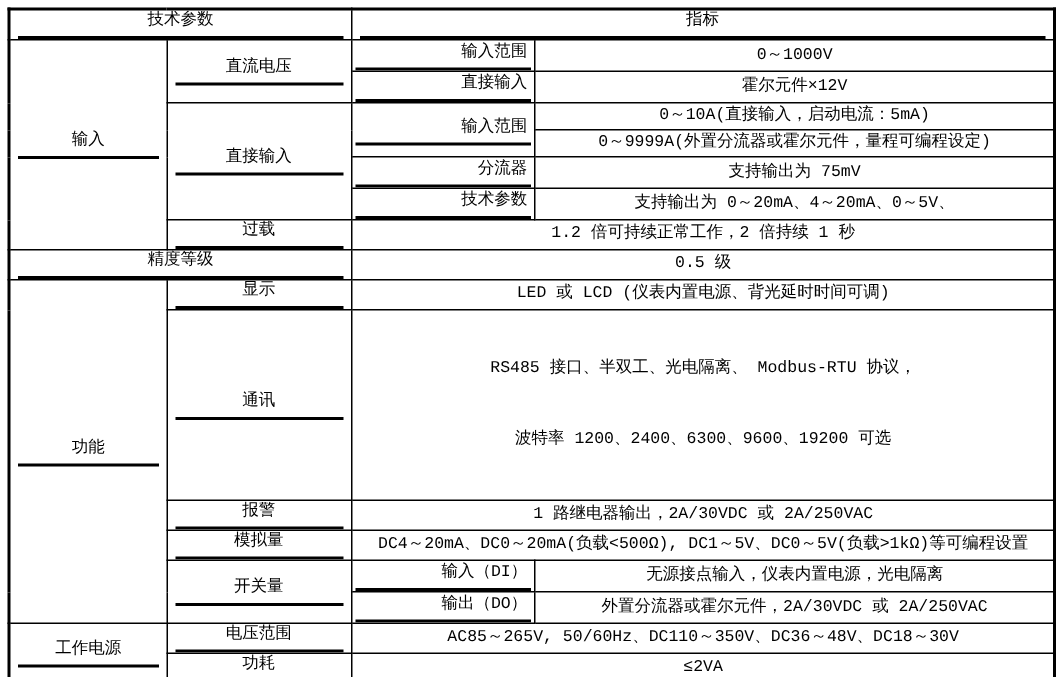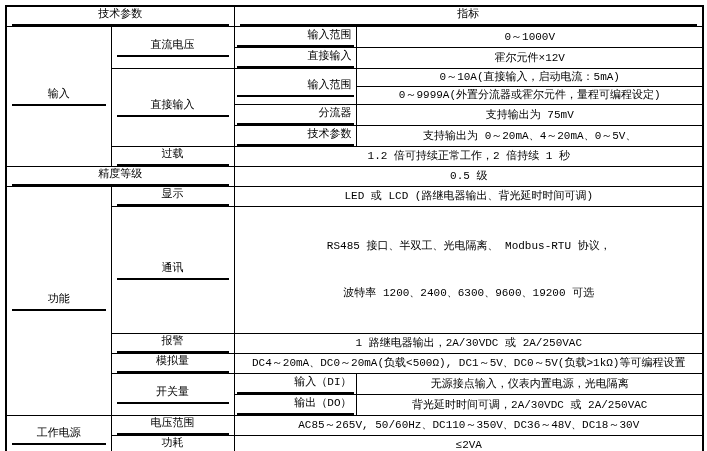--- a/index.html
+++ b/index.html
@@ -118,7 +118,7 @@
     <td class="lb">
             <div class="u">显示</div>
           </td>
-    <td class="val" colspan="2">LED 或 LCD (路继电器输出、背光延时时间可调)</td>
+    <td class="val" colspan="2">LED 或 LCD (仪表内置电源、背光延时时间可调)</td>
   </tr>
   <tr class="dbl">
     <td class="lb">

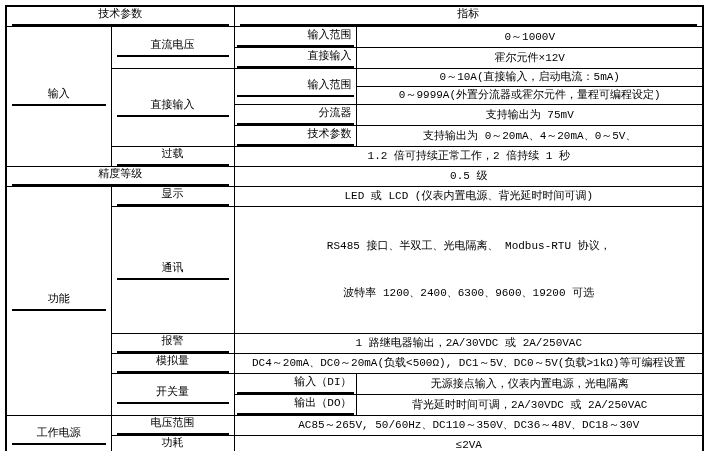--- a/index.html
+++ b/index.html
@@ -154,7 +154,7 @@
     <td class="lc">
             <div class="u">输出（DO）</div>
           </td>
-    <td class="val">背光延时时间可调，2A/30VDC 或 2A/250VAC</td>
+    <td class="val">外置分流器或霍尔元件，2A/30VDC 或 2A/250VAC</td>
   </tr>
 
   <tr>

